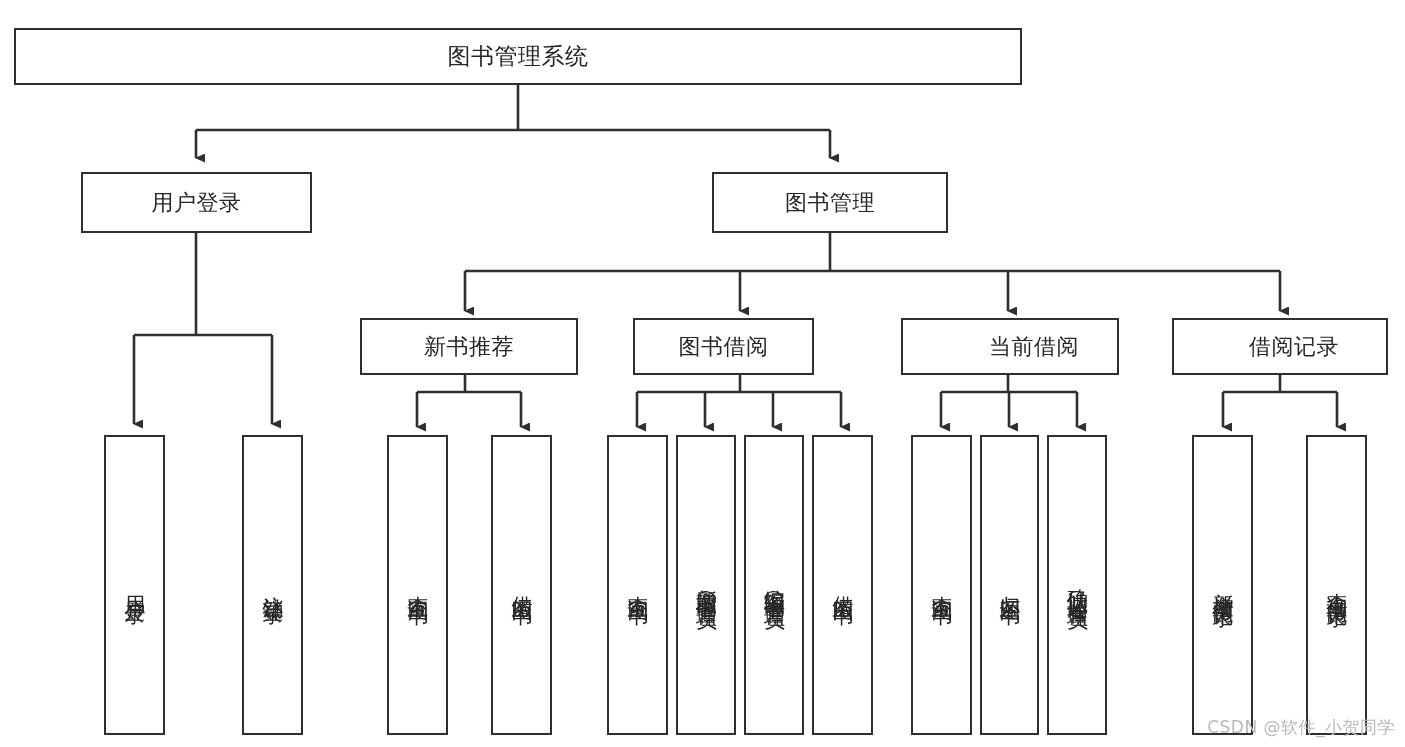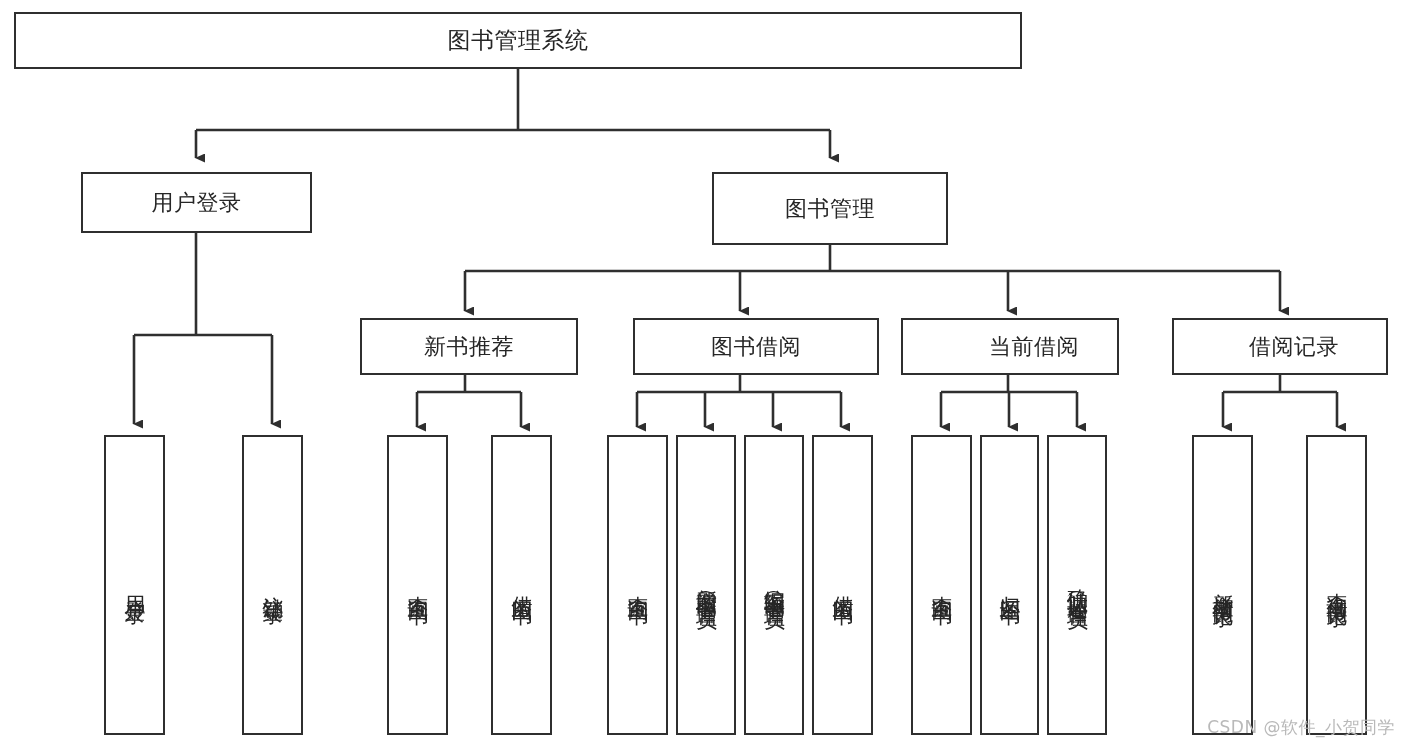--- a/index.html
+++ b/index.html
@@ -134,7 +134,7 @@
     </g>
   </svg>
 
-  <div class="node horiz root" style="left:14px; top:12px; width:1008px; height:57px;">
+  <div class="node horiz root" style="left:14px; top:28px; width:1008px; height:57px;">
     <span class="node-label">图书管理系统</span>
   </div>
 

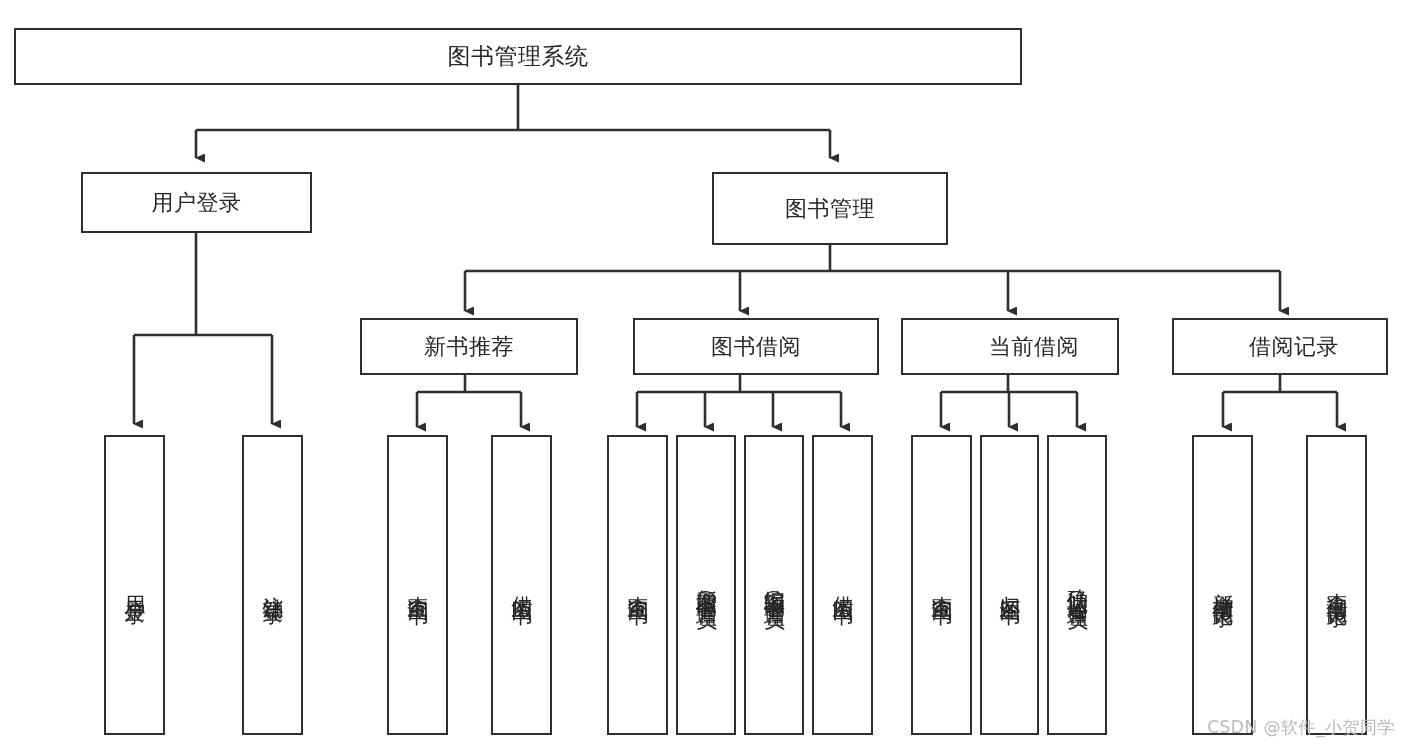--- a/index.html
+++ b/index.html
@@ -142,7 +142,7 @@
     <span class="node-label">用户登录</span>
   </div>
 
-  <div class="node horiz" style="left:712px; top:172px; width:236px; height:73px;">
+  <div class="node horiz" style="left:712px; top:172px; width:236px; height:61px;">
     <span class="node-label">图书管理</span>
   </div>
 

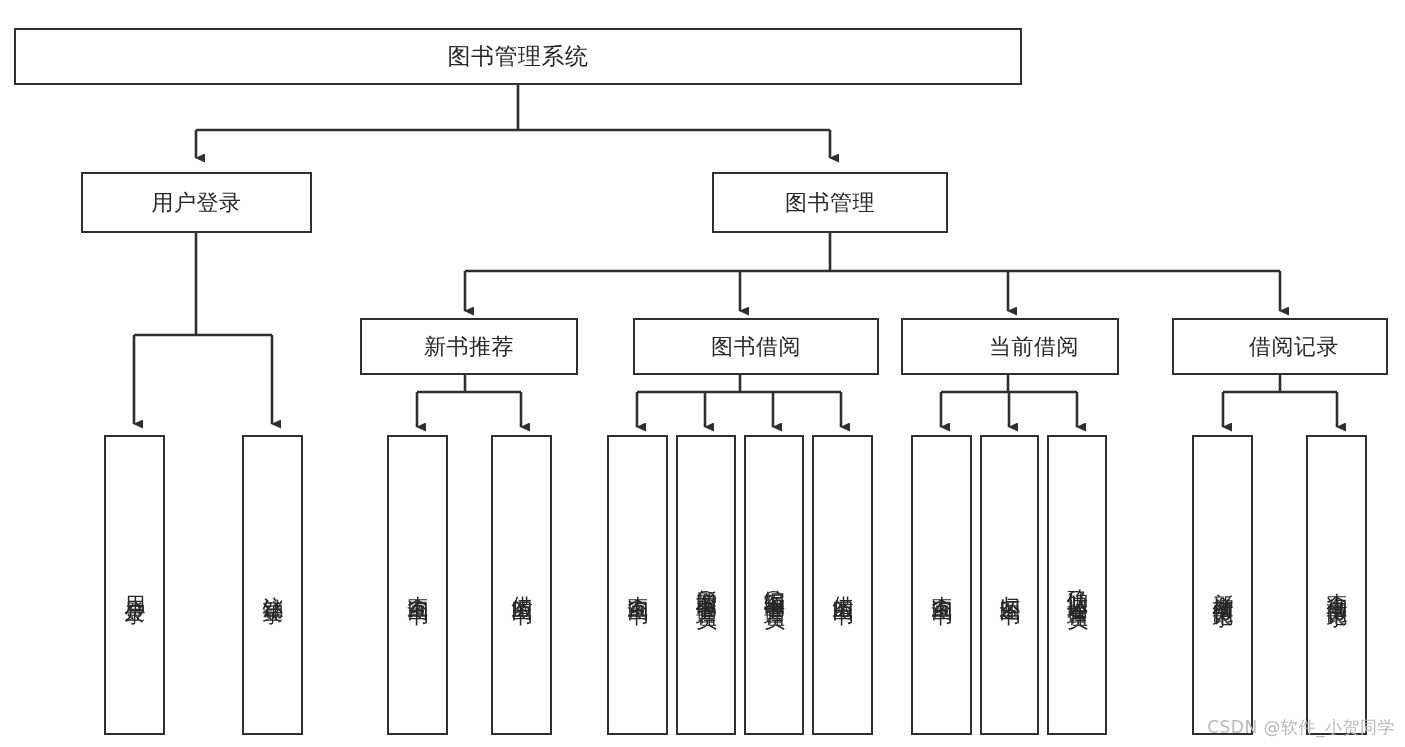--- a/index.html
+++ b/index.html
@@ -150,7 +150,7 @@
     <span class="node-label">新书推荐</span>
   </div>
 
-  <div class="node horiz" style="left:633px; top:318px; width:246px; height:57px;">
+  <div class="node horiz" style="left:633px; top:318px; width:181px; height:57px;">
     <span class="node-label">图书借阅</span>
   </div>
 

